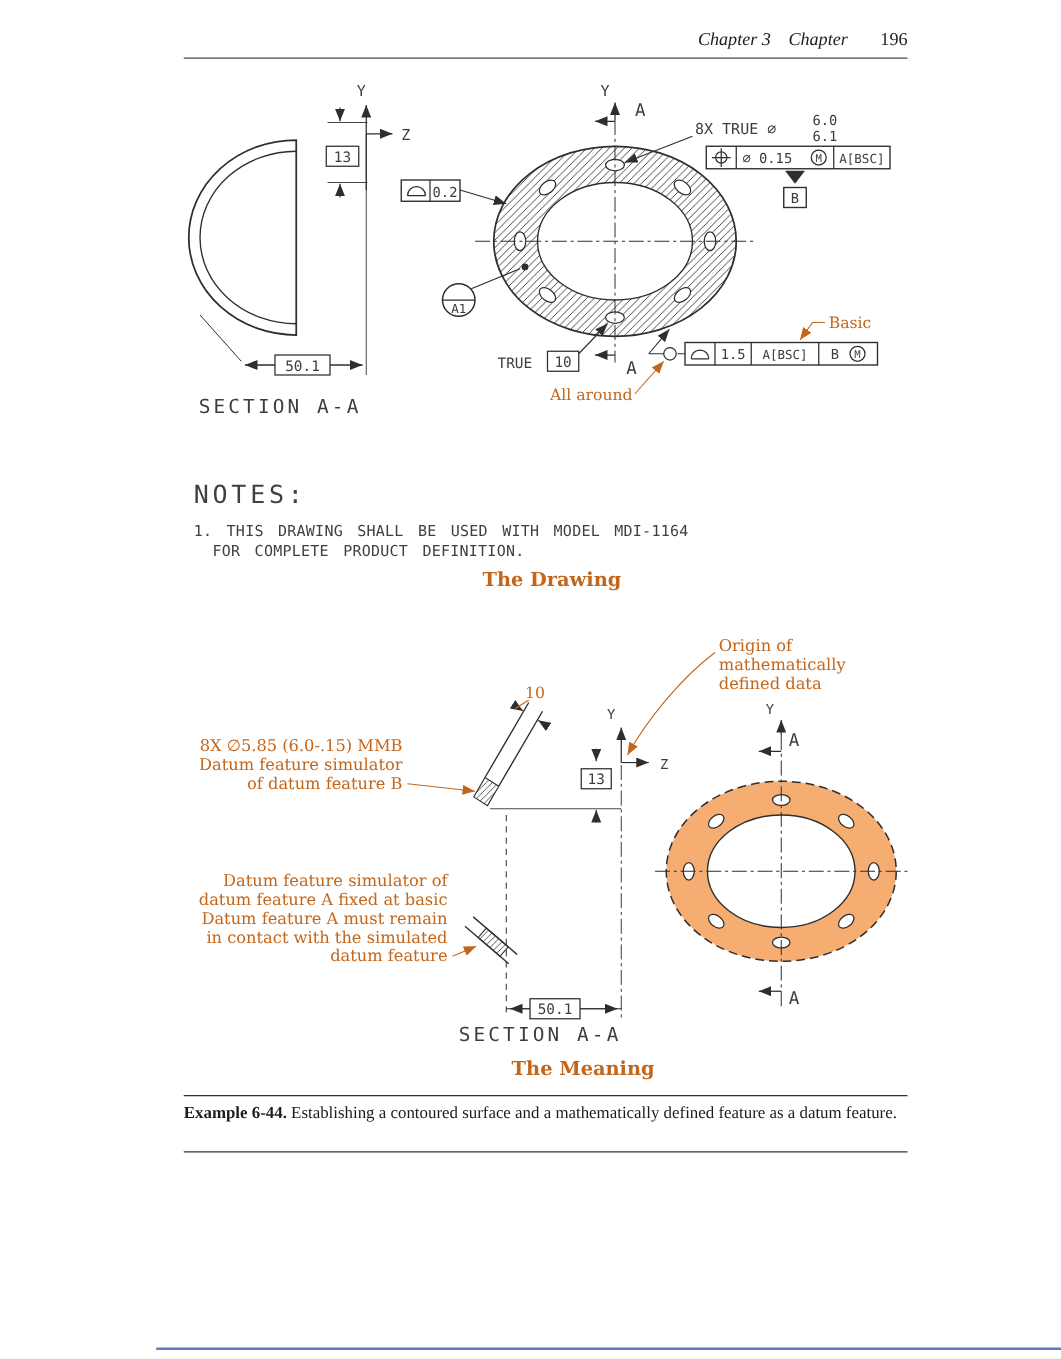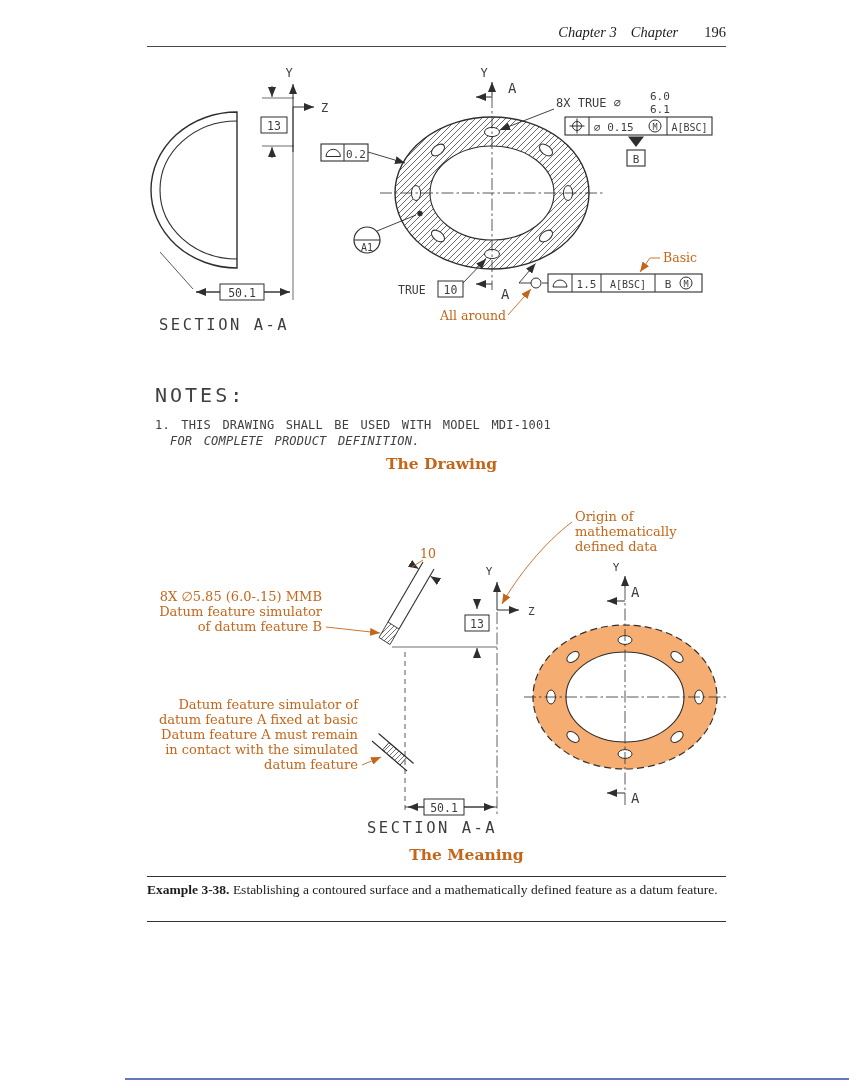--- a/index.html
+++ b/index.html
@@ -185,7 +185,7 @@
 
   <div class="abs notes">
     <p class="notes-heading">NOTES:</p>
-    <p class="notes-line">1. THIS DRAWING SHALL BE USED WITH MODEL MDI-1001</p>
+    <p class="notes-line">1. THIS DRAWING SHALL BE USED WITH MODEL MDI-1164</p>
     <p class="notes-line indent">FOR COMPLETE PRODUCT DEFINITION.</p>
   </div>
 

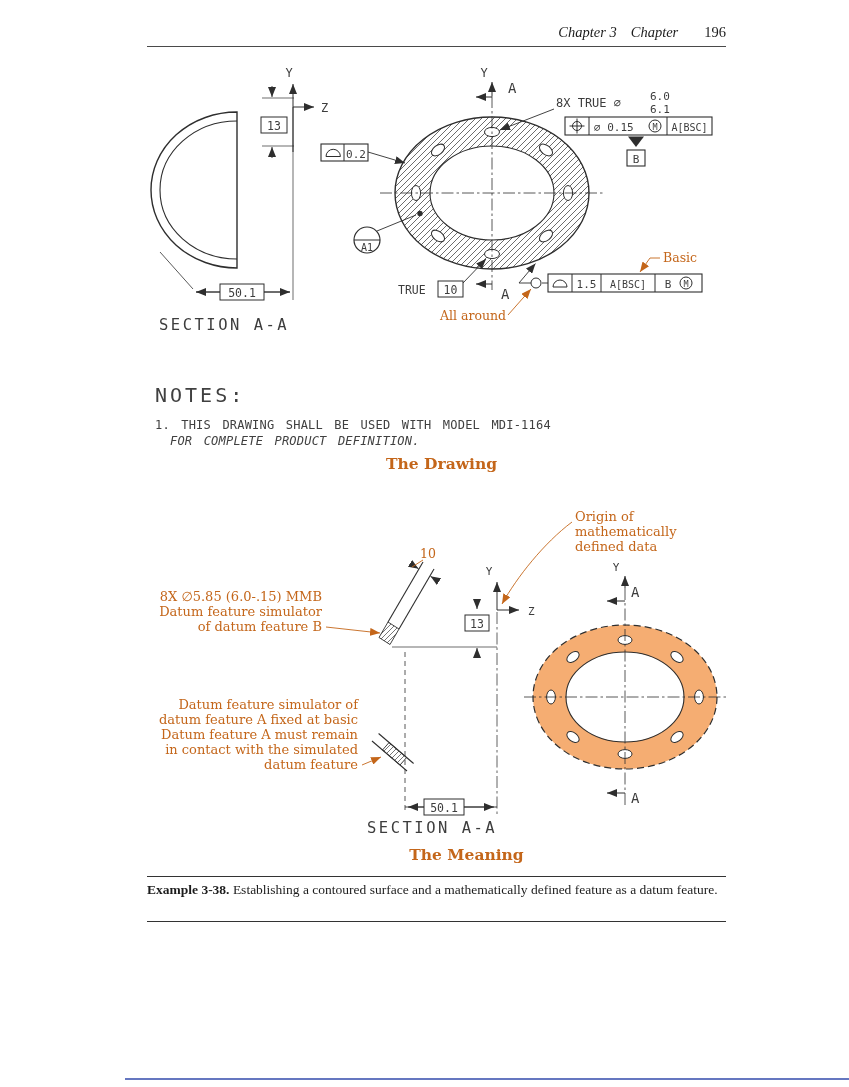--- a/index.html
+++ b/index.html
@@ -24,7 +24,7 @@
   .notes{top:366px;left:155px;color:#404040;font-family:"DejaVu Sans Mono","Liberation Mono",monospace;margin-top:17px;}
   .notes-heading{font-size:20px;letter-spacing:3px;margin:0 0 10px 0;font-weight:normal;}
   .notes-line{font-size:12px;letter-spacing:0.2px;word-spacing:4px;line-height:16px;margin:0;}
-  .notes-line.indent{margin-left:15px;font-style:italic;}
+  .notes-line.indent{margin-left:15px;}
   
   .caption{top:880px;left:147px;width:582px;font-size:13.5px;line-height:19px;}
   .caption b{font-weight:bold;}

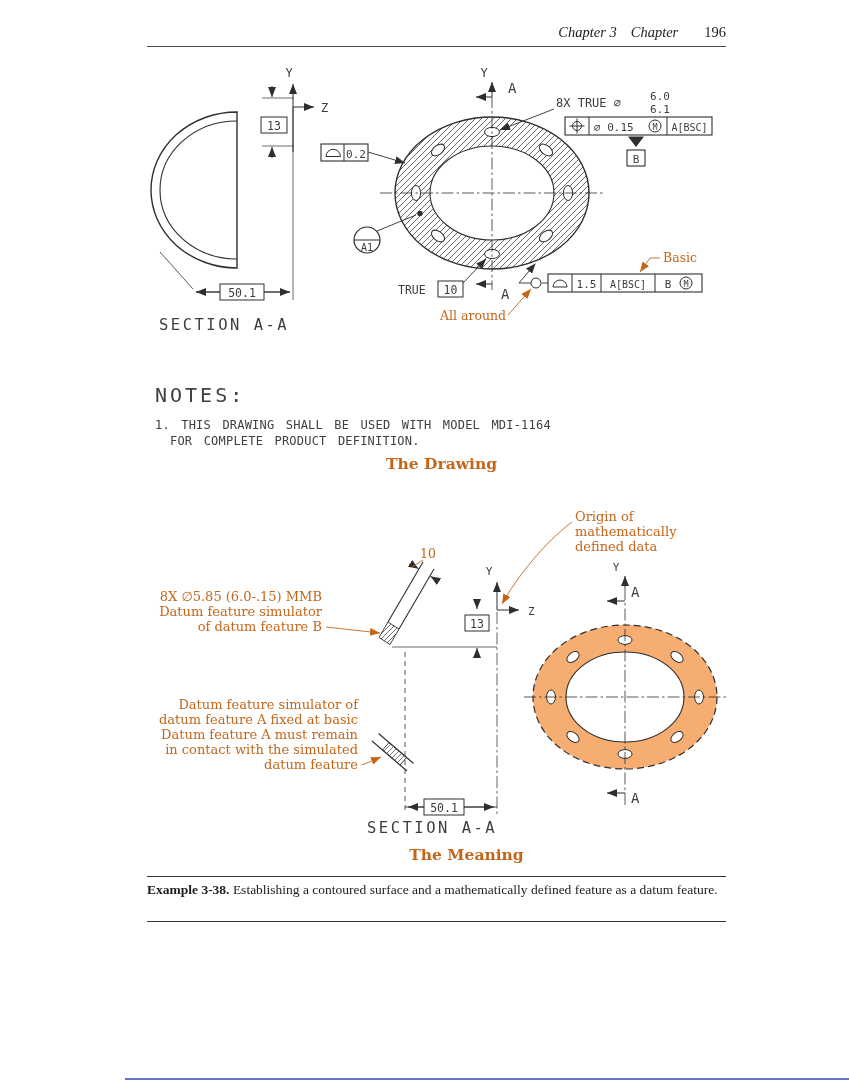--- a/index.html
+++ b/index.html
@@ -286,7 +286,7 @@
 
   <div class="abs rule-cap-top"></div>
   <div class="abs caption">
-    <b>Example 3-38.</b><span> Establishing a contoured surface and a mathematically defined feature as a datum feature.</span>
+    <b>Example 6-44.</b><span> Establishing a contoured surface and a mathematically defined feature as a datum feature.</span>
   </div>
   <div class="abs rule-cap-bot"></div>
 

